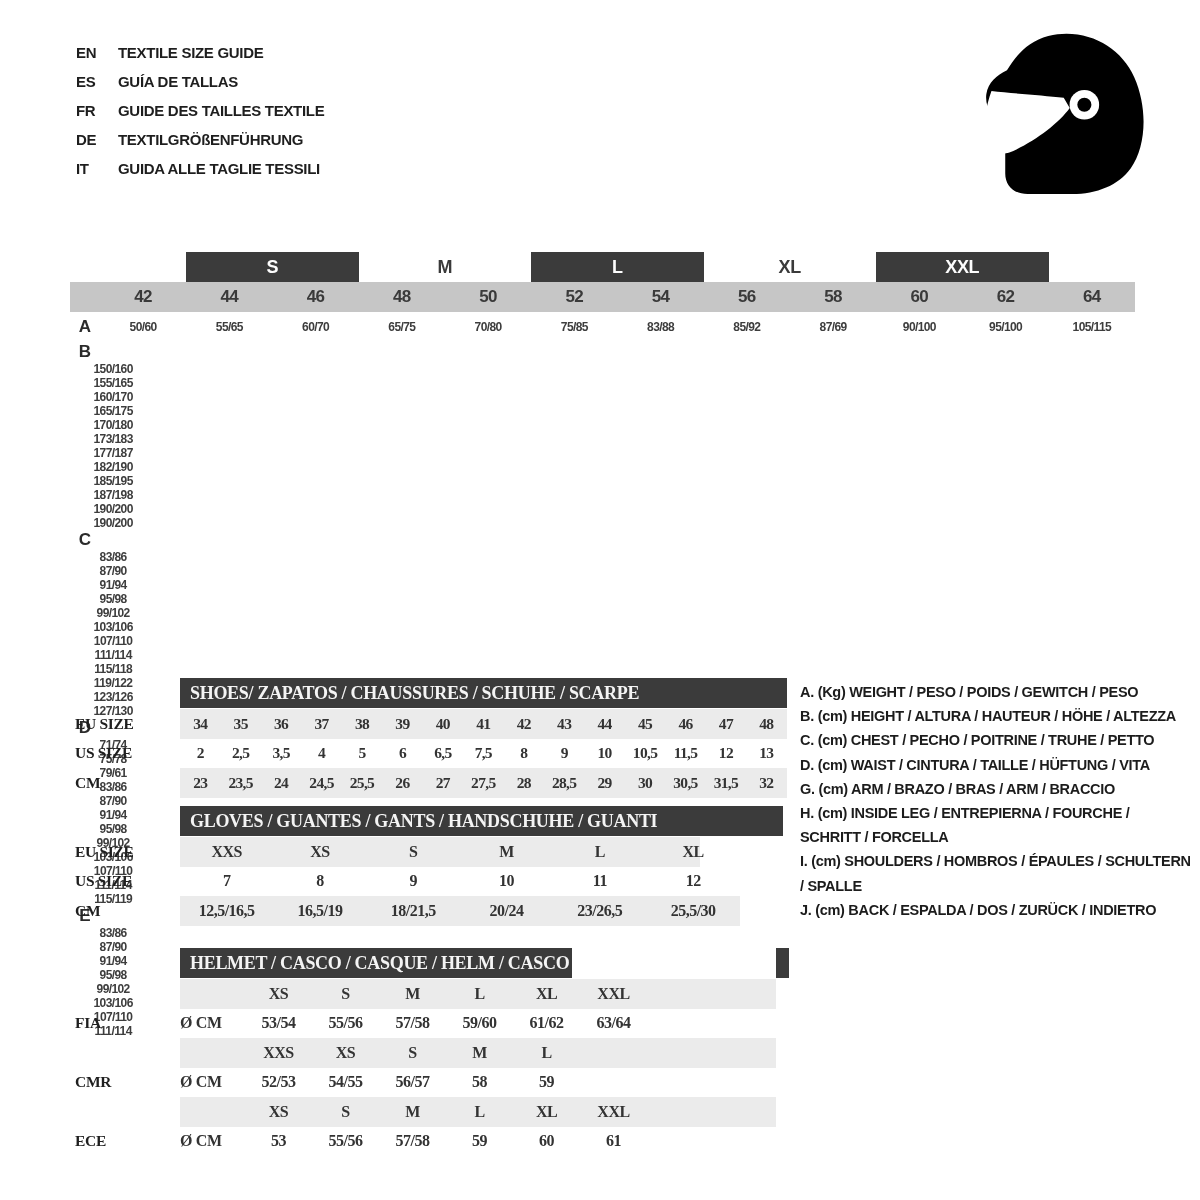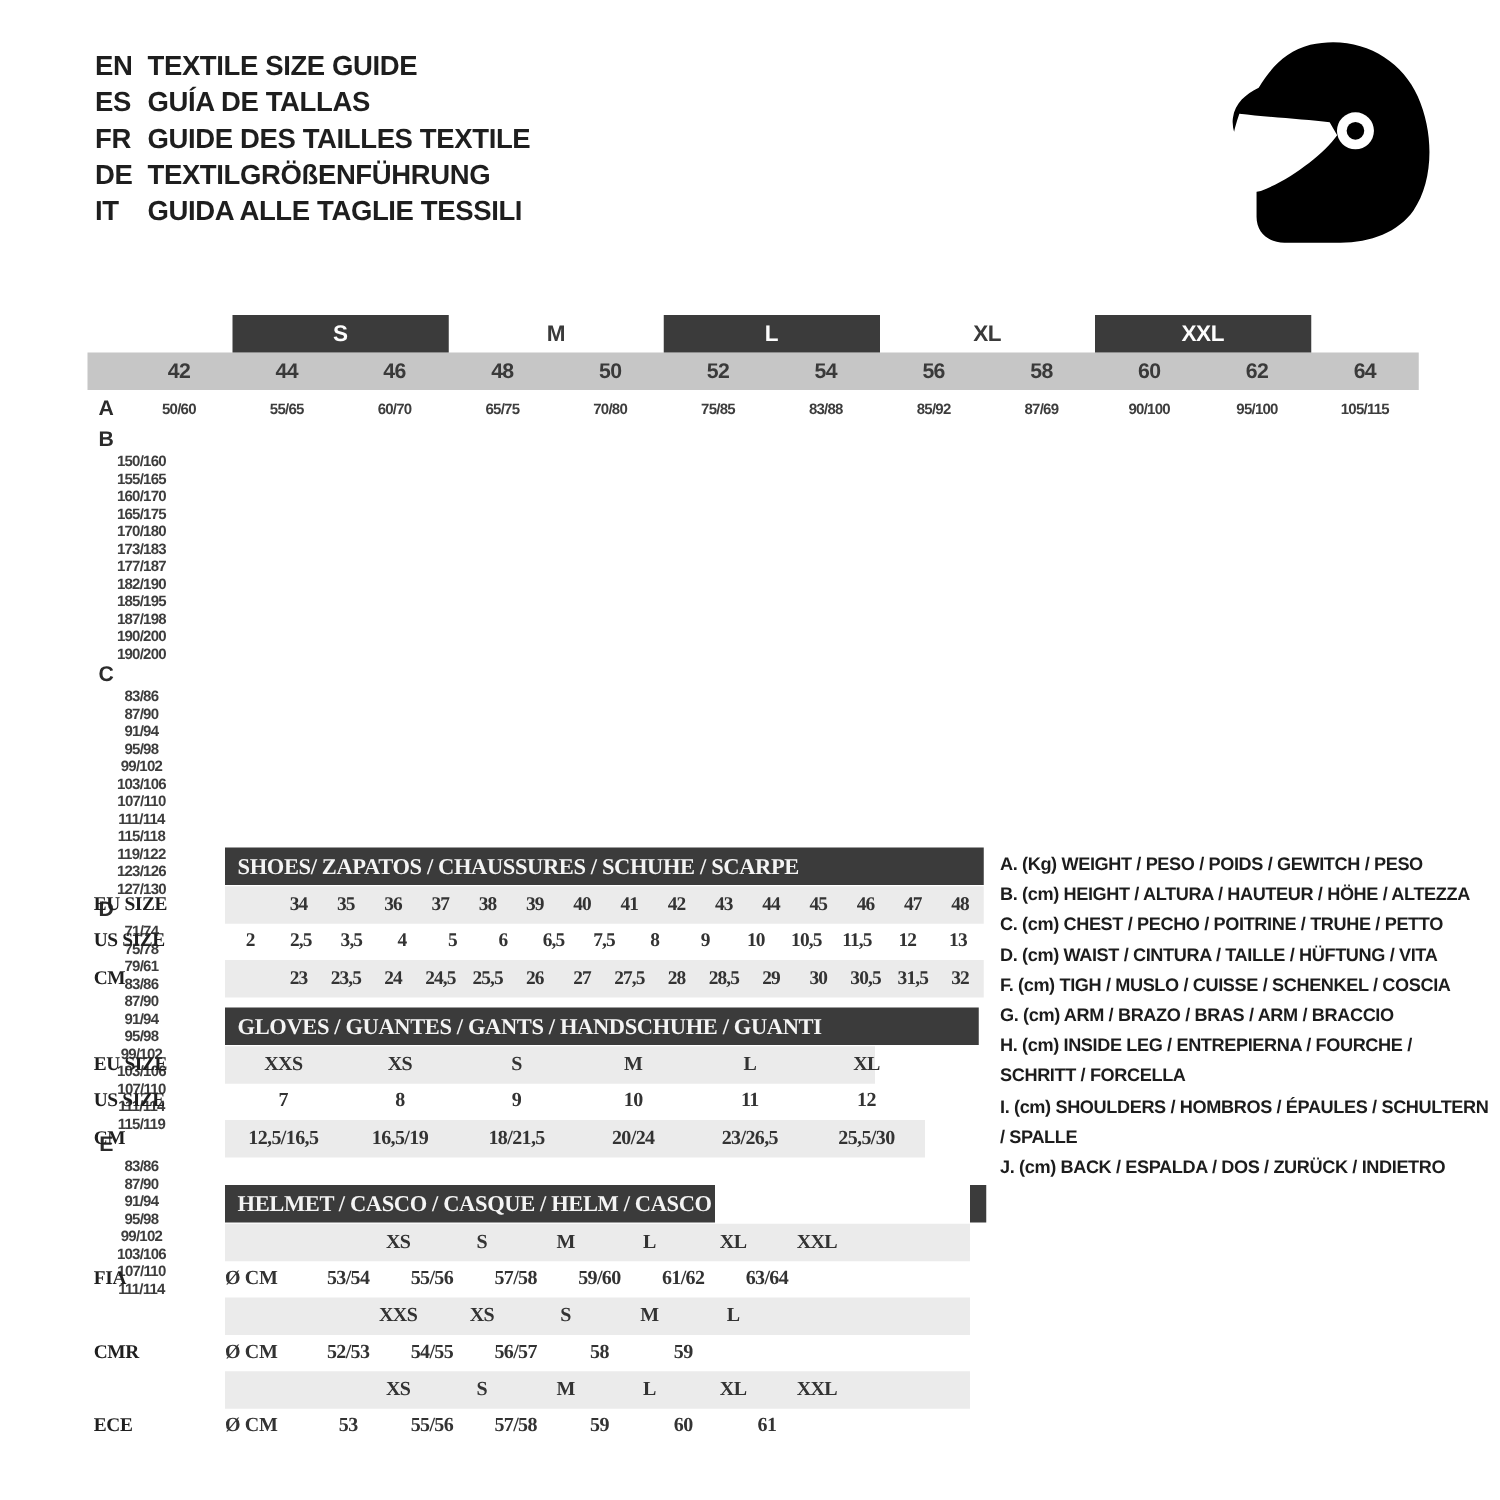--- a/index.html
+++ b/index.html
@@ -12,7 +12,7 @@
   
   .langs { position:absolute; left:76px; top:38px; }
   .lang-row { display:flex; height:29px; align-items:center;
-    font-weight:bold; font-size:22px; letter-spacing:-0.3px; color:#1e1e1e; }
+    font-weight:bold; font-size:15px; letter-spacing:-0.3px; color:#1e1e1e; }
   .lang-code { width:42px; }
 
   

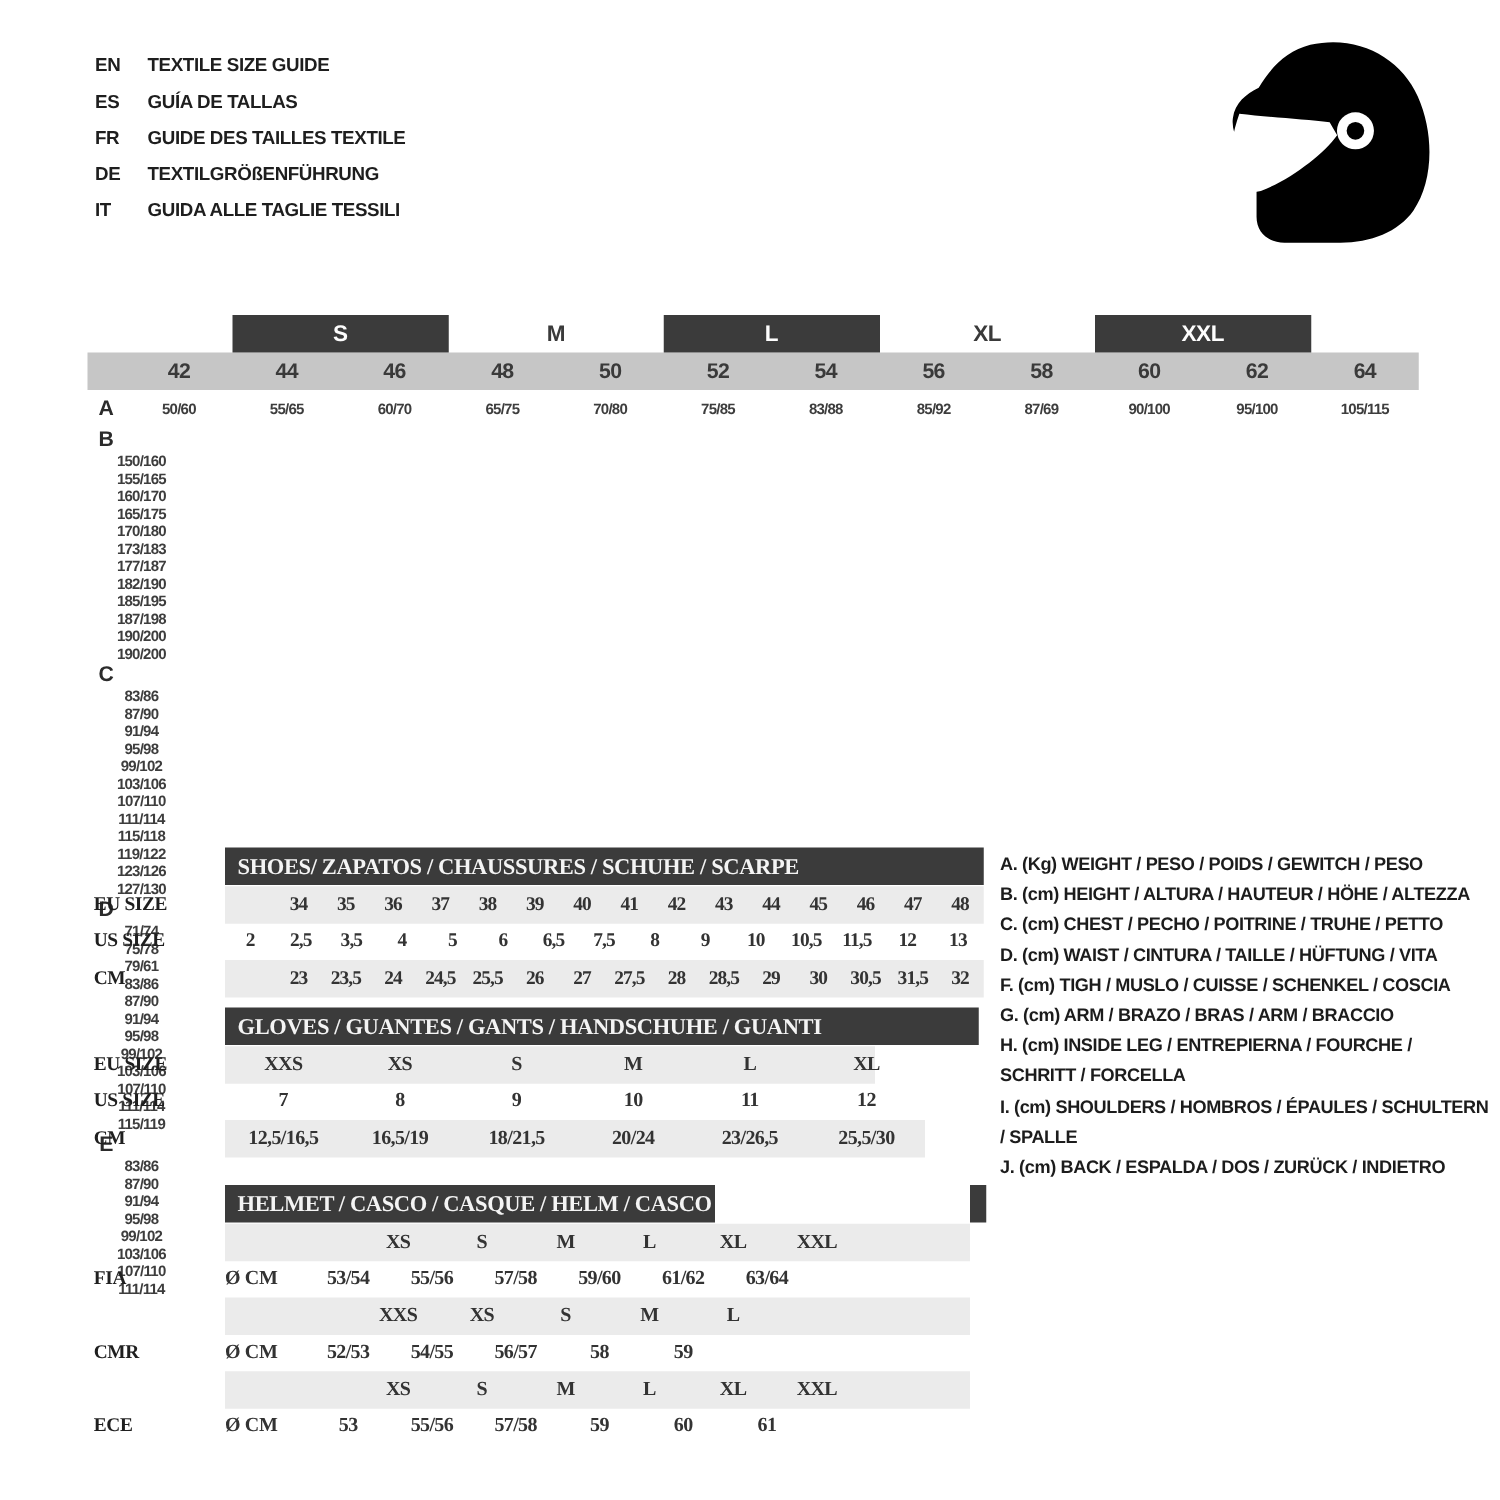--- a/index.html
+++ b/index.html
@@ -48,7 +48,7 @@
   .shoes .bar { width:607px; }
   .gloves .bar { width:603px; }
   .helmets .bar { width:392px; }
-  .gray-bg { background:var(--stripe-gray,#ebebeb);padding-left:40px; }
+  .gray-bg { background:var(--stripe-gray,#ebebeb); }
 
   .shoe-cells { display:flex; width:607px; height:100%; align-items:center; }
   .shoe-cell { width:40.45px; text-align:center; font-size:15.5px; font-weight:bold;

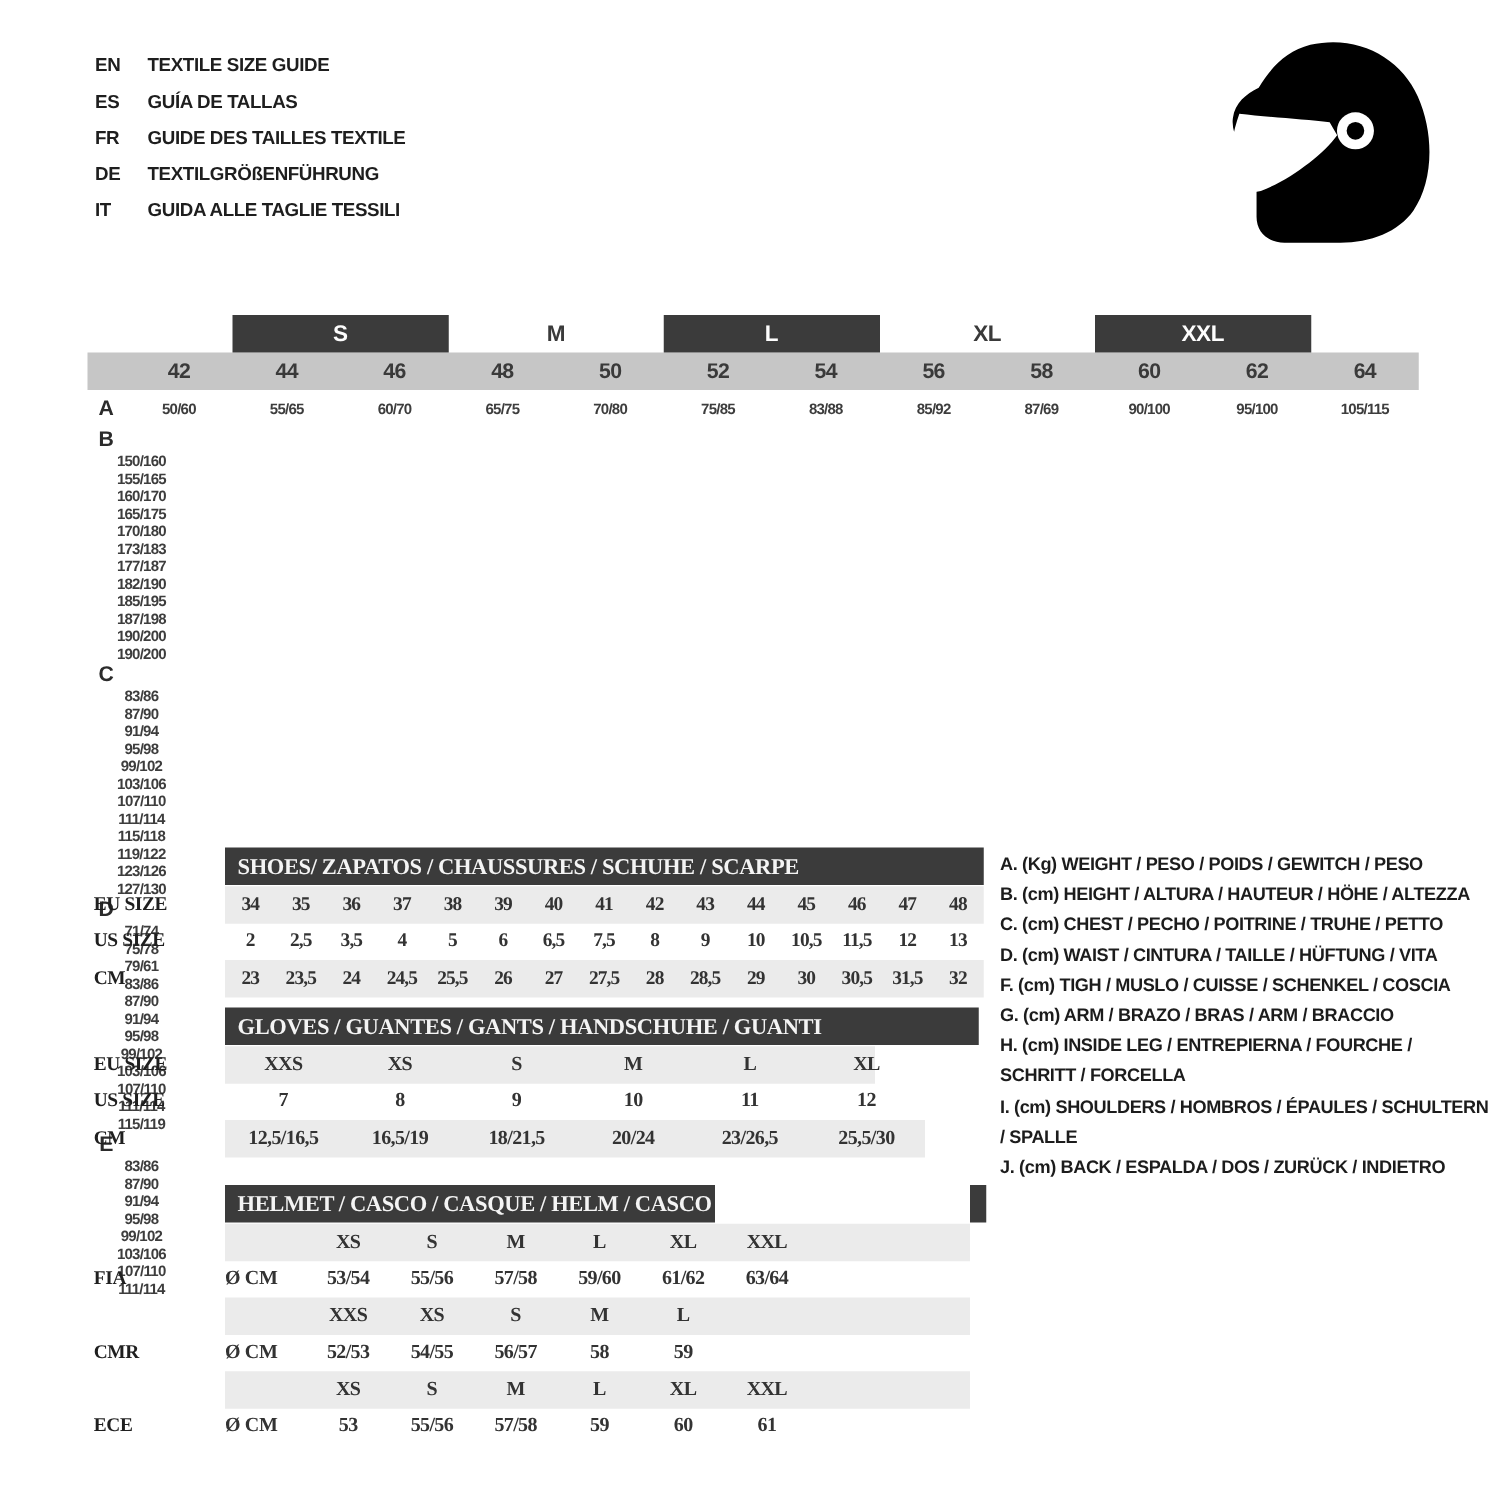--- a/index.html
+++ b/index.html
@@ -407,7 +407,6 @@
   <div class="legend-item">B. (cm) HEIGHT / ALTURA / HAUTEUR / HÖHE / ALTEZZA</div>
   <div class="legend-item">C. (cm) CHEST / PECHO / POITRINE / TRUHE / PETTO</div>
   <div class="legend-item">D. (cm) WAIST / CINTURA / TAILLE / HÜFTUNG / VITA</div>
-  <div class="legend-item">F. (cm) TIGH / MUSLO / CUISSE / SCHENKEL / COSCIA</div>
   <div class="legend-item">G. (cm) ARM / BRAZO / BRAS / ARM / BRACCIO</div>
   <div class="legend-item">H. (cm) INSIDE LEG / ENTREPIERNA / FOURCHE / SCHRITT / FORCELLA</div>
   <div class="legend-item">I. (cm) SHOULDERS / HOMBROS / ÉPAULES / SCHULTERN / SPALLE</div>

